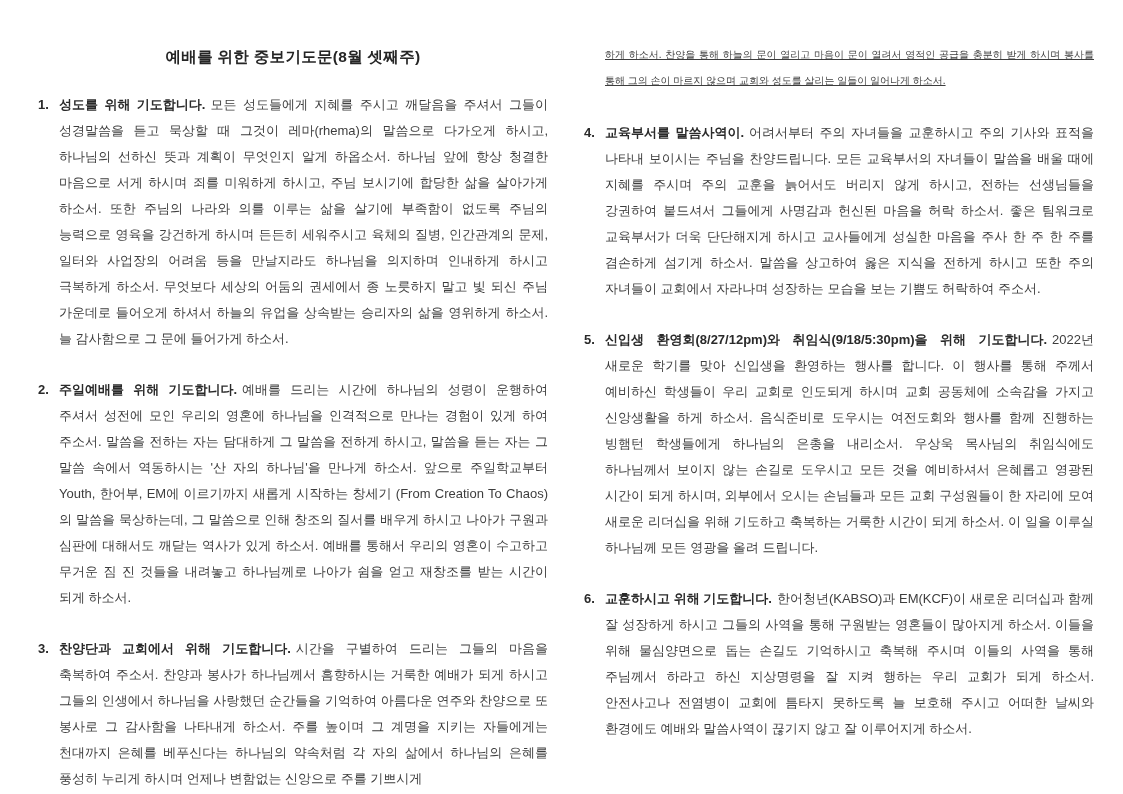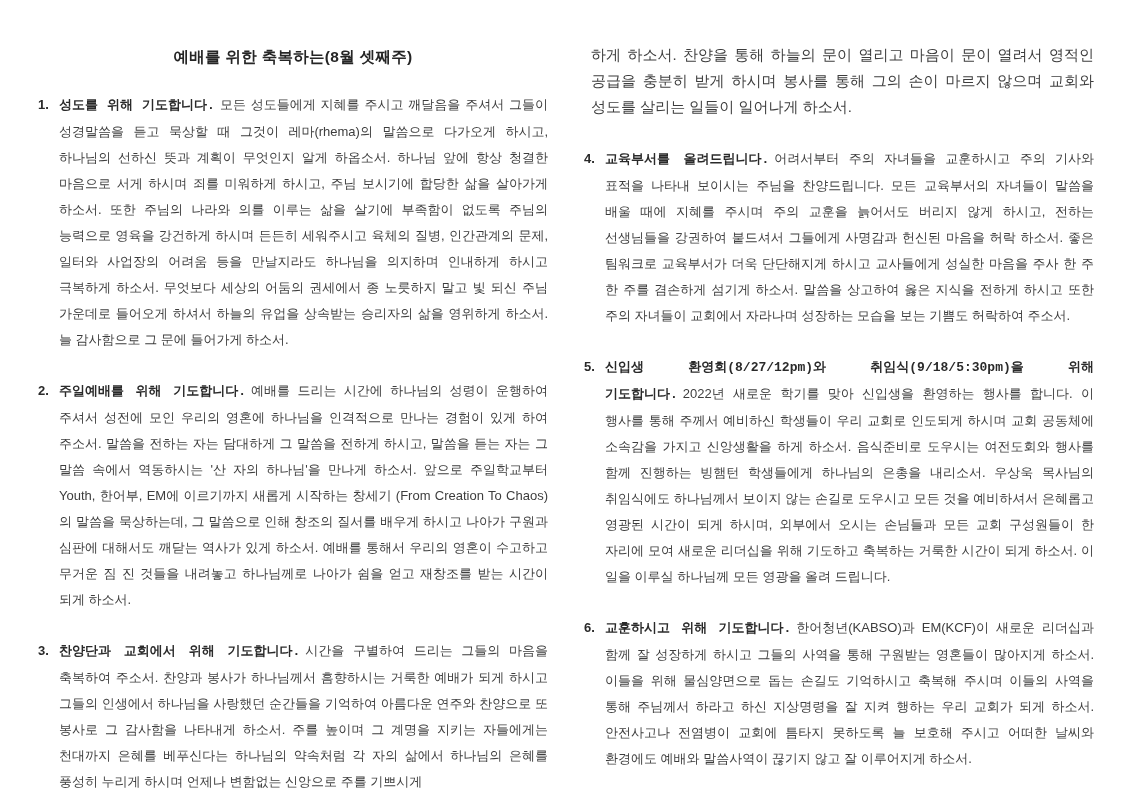--- a/index.html
+++ b/index.html
@@ -63,7 +63,7 @@
 
   <div class="col">
 
-    <div class="doc-title">예배를 위한 축복하는(8월 셋째주)</div>
+    <div class="doc-title">예배를 위한 중보기도문(8월 셋째주)</div>
 
     <div class="item">
       <span class="num">1.</span>

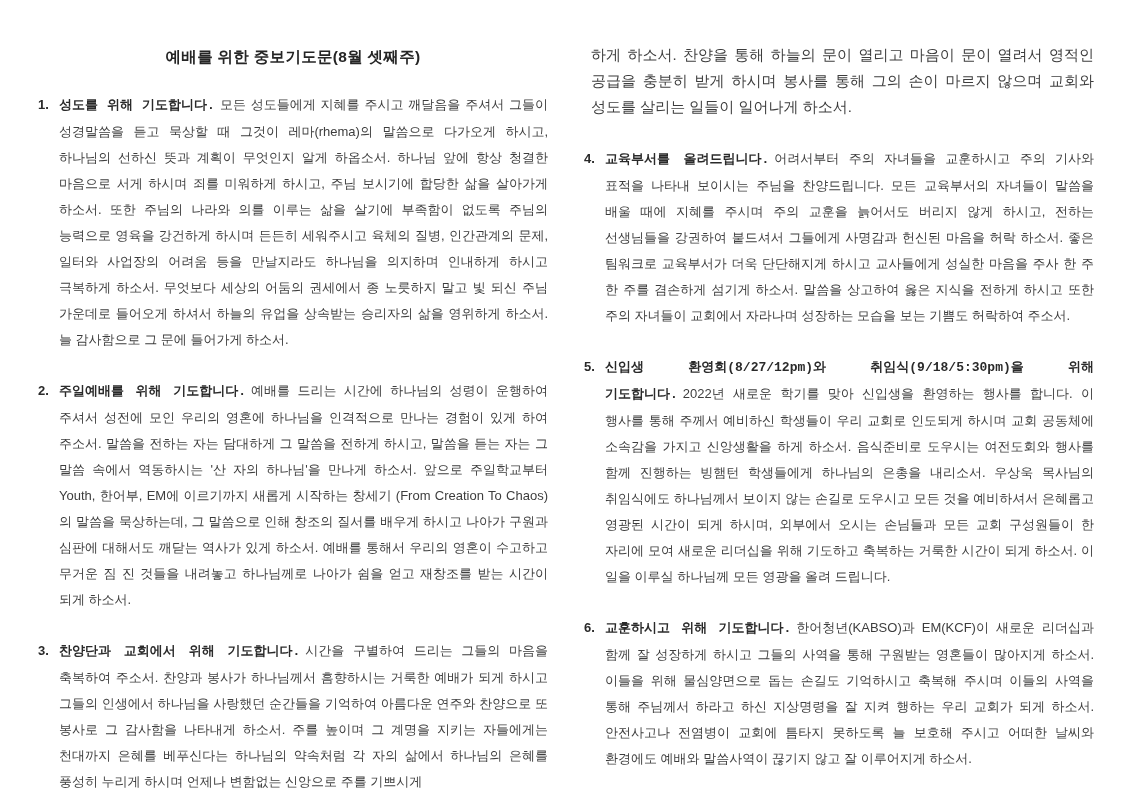--- a/index.html
+++ b/index.html
@@ -49,11 +49,12 @@
     font-family: Liberation Mono, monospace;
   }
   .cont {
-    font-size: 15px;
+    font-size: 10px;
     line-height: 26px;
     text-align: justify;
     word-break: keep-all;
-    margin: 0 0 26px 7px;
+    margin: 0 0 26px 21px;
+    text-decoration: underline;
   }
 </style>
 </head>

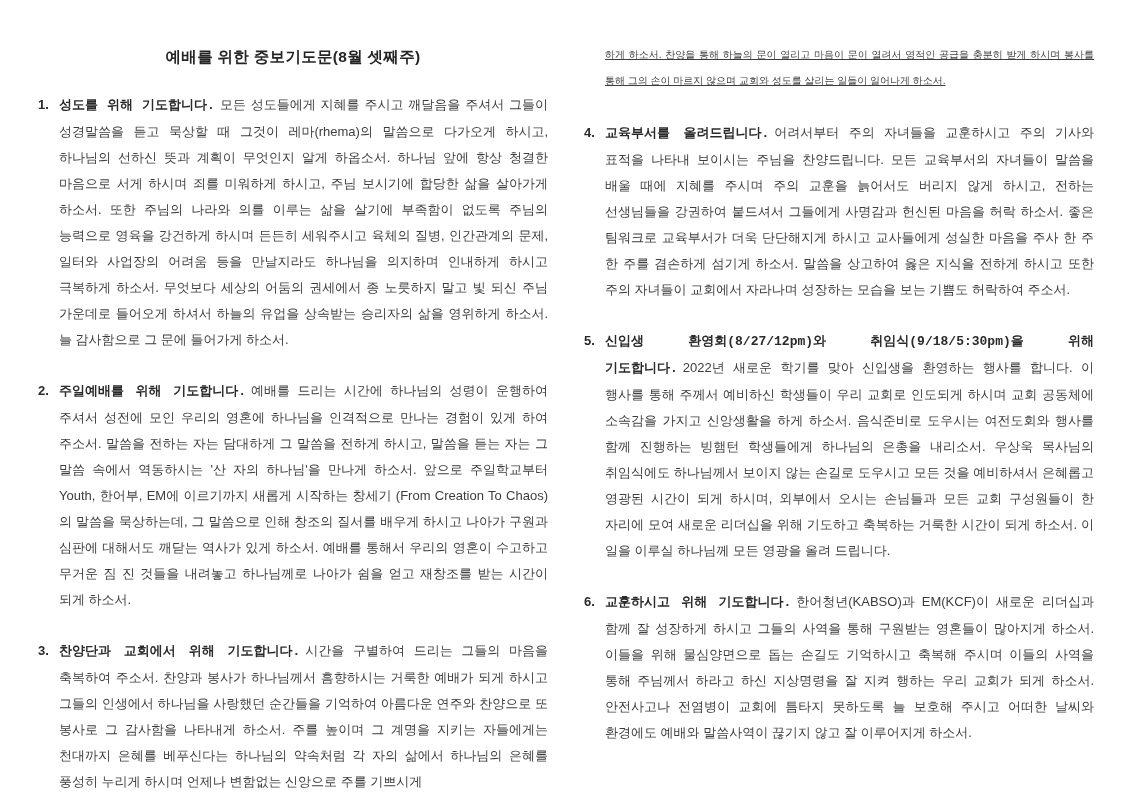--- a/index.html
+++ b/index.html
@@ -46,7 +46,6 @@
     font-weight: 700;
     color: #2a2a2a;
     margin-right: 5px;
-    font-family: Liberation Mono, monospace;
   }
   .cont {
     font-size: 10px;

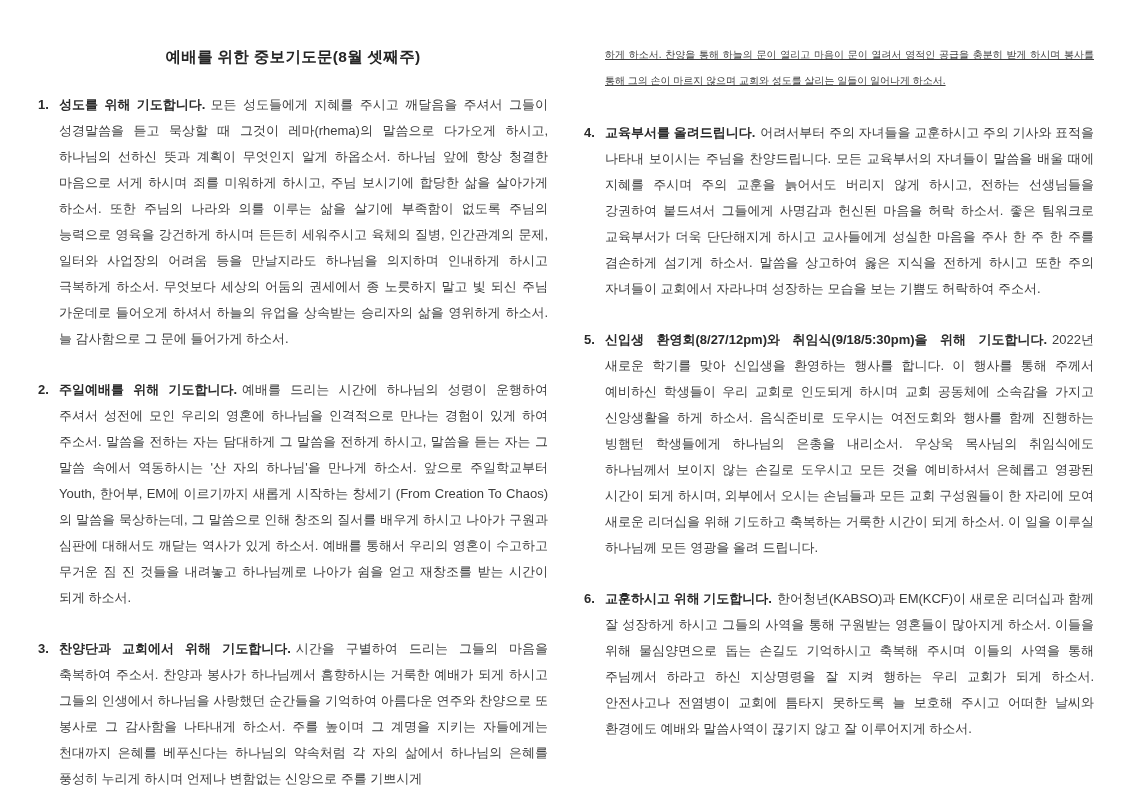--- a/index.html
+++ b/index.html
@@ -88,7 +88,7 @@
 
     <div class="item">
       <span class="num">4.</span>
-      <p class="itext"><b class="lead">교육부서를 올려드립니다.</b><span>어려서부터 주의 자녀들을 교훈하시고 주의 기사와 표적을 나타내 보이시는 주님을 찬양드립니다. 모든 교육부서의 자녀들이 말씀을 배울 때에 지혜를 주시며 주의 교훈을 늙어서도 버리지 않게 하시고, 전하는 선생님들을 강권하여 붙드셔서 그들에게 사명감과 헌신된 마음을 허락 하소서. 좋은 팀워크로 교육부서가 더욱 단단해지게 하시고 교사들에게 성실한 마음을 주사 한 주 한 주를 겸손하게 섬기게 하소서. 말씀을 상고하여 옳은 지식을 전하게 하시고 또한 주의 자녀들이 교회에서 자라나며 성장하는 모습을 보는 기쁨도 허락하여 주소서.</span></p>
+      <p class="itext"><b class="lead">교육부서를 말씀사역이.</b><span>어려서부터 주의 자녀들을 교훈하시고 주의 기사와 표적을 나타내 보이시는 주님을 찬양드립니다. 모든 교육부서의 자녀들이 말씀을 배울 때에 지혜를 주시며 주의 교훈을 늙어서도 버리지 않게 하시고, 전하는 선생님들을 강권하여 붙드셔서 그들에게 사명감과 헌신된 마음을 허락 하소서. 좋은 팀워크로 교육부서가 더욱 단단해지게 하시고 교사들에게 성실한 마음을 주사 한 주 한 주를 겸손하게 섬기게 하소서. 말씀을 상고하여 옳은 지식을 전하게 하시고 또한 주의 자녀들이 교회에서 자라나며 성장하는 모습을 보는 기쁨도 허락하여 주소서.</span></p>
     </div>
 
     <div class="item">

